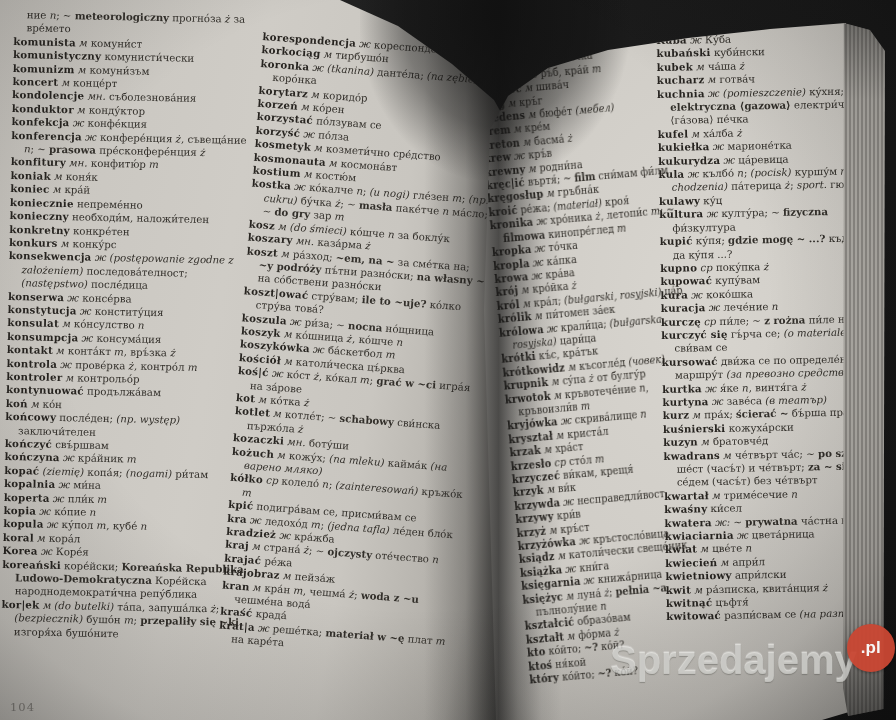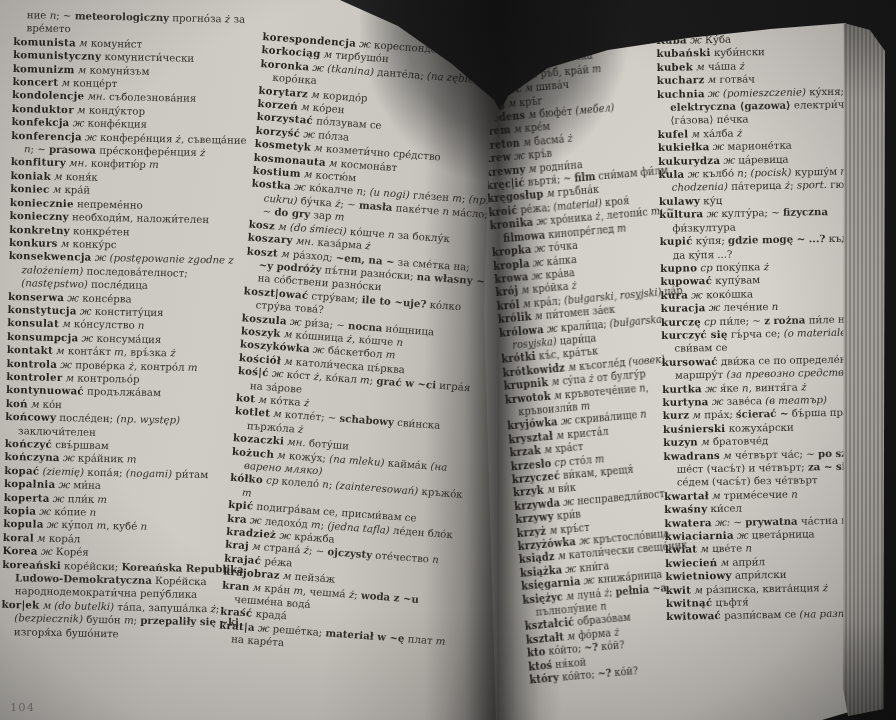--- a/index.html
+++ b/index.html
@@ -219,6 +219,12 @@
   <div class="gutter-top"></div>
   <div class="vignette"></div>
 
+  <div class="watermark">
+    <span class="wm-text">Sprzedajemy</span>
+    <span class="wm-badge">
+      <span>.pl</span>
+    </span>
+  </div>
 
 </div>
 

